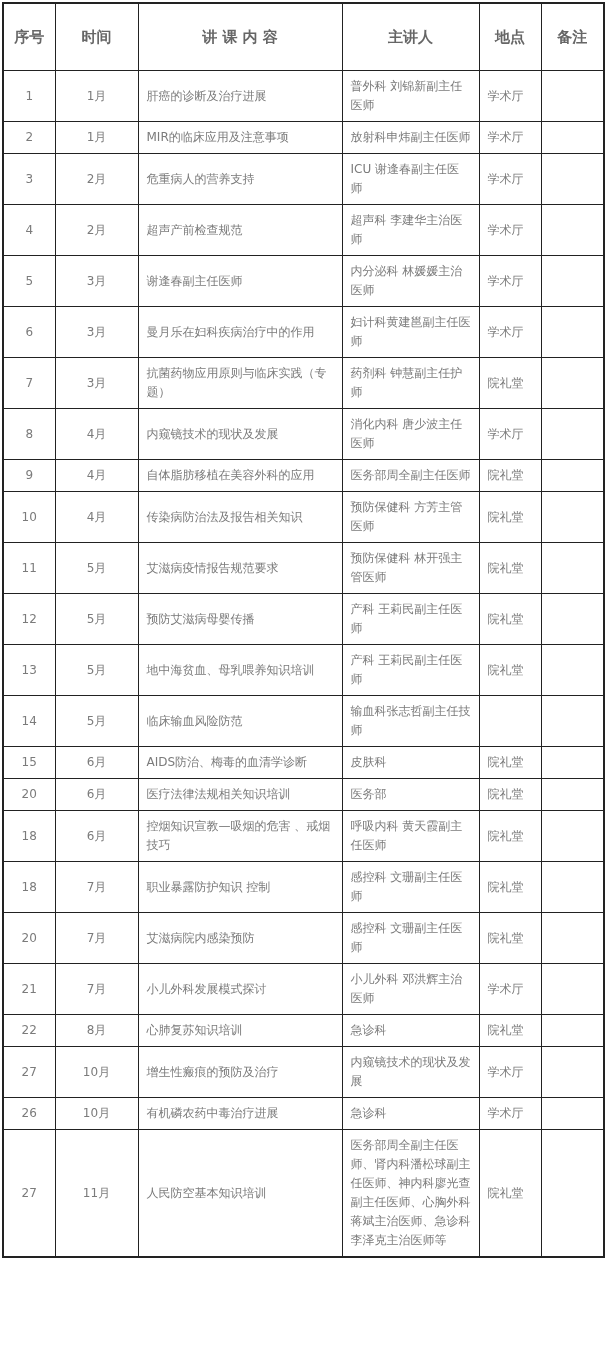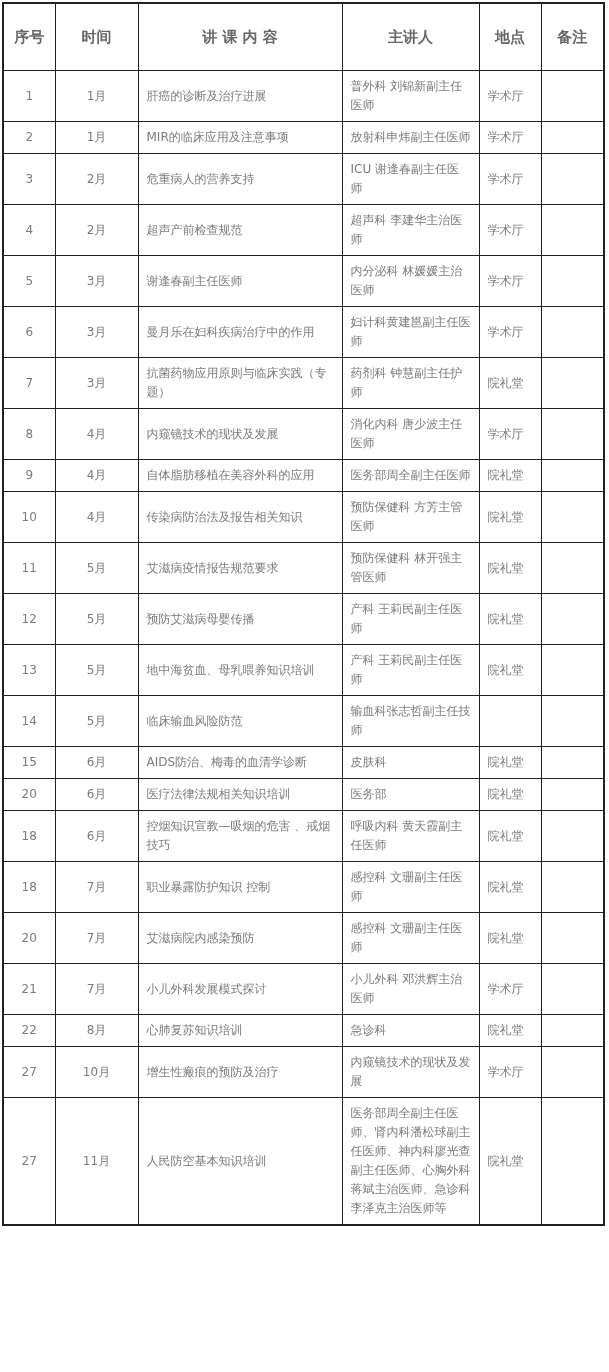--- a/index.html
+++ b/index.html
@@ -254,6 +254,14 @@
           <td></td>
         </tr>
         <tr>
+          <td class="center">26</td>
+          <td class="center">10月</td>
+          <td>有机磷农药中毒治疗进展</td>
+          <td>急诊科</td>
+          <td>学术厅</td>
+          <td></td>
+        </tr>
+        <tr>
           <td class="center">27</td>
           <td class="center">11月</td>
           <td>人民防空基本知识培训</td>

